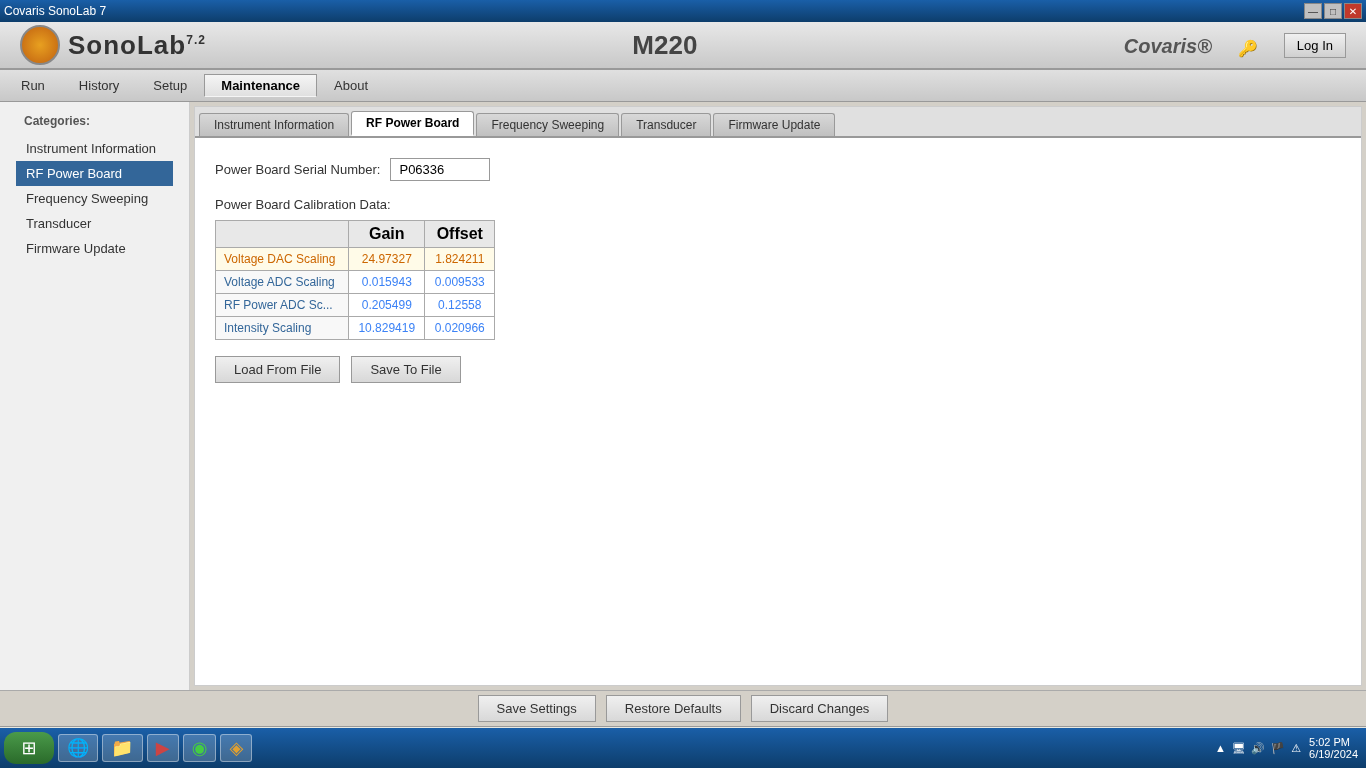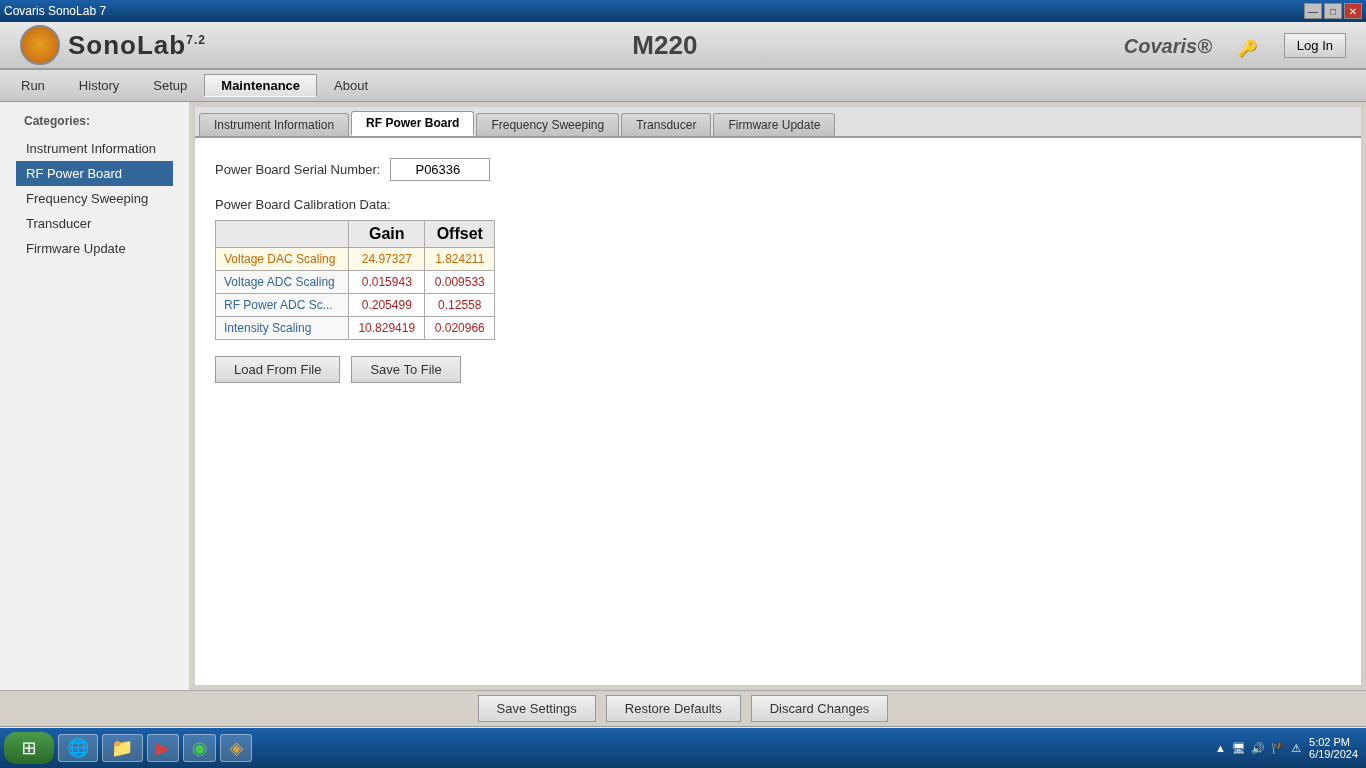--- a/index.html
+++ b/index.html
@@ -169,7 +169,7 @@
     .field-label { font-size: 13px; color: #333; margin-right: 10px; }
     .field-input {
       border: 1px solid #999;
-      padding: 3px 24px;
+      padding: 3px 8px;
       font-size: 13px;
       width: 100px;
       background: white;

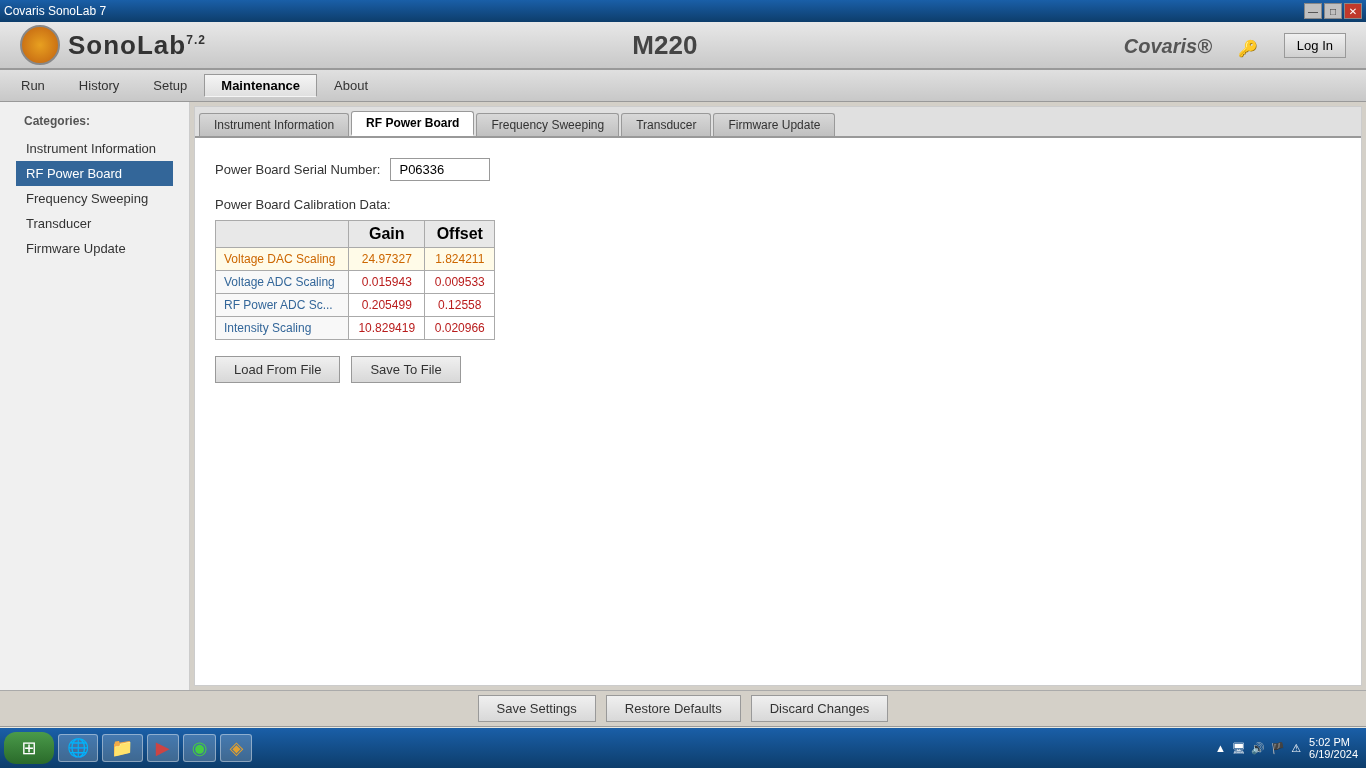--- a/index.html
+++ b/index.html
@@ -208,7 +208,7 @@
     .calib-table tr.selected td {
       background: #fffbe8;
     }
-    .calib-table .val-cell { color: #b91c1c; }
+    .calib-table .val-cell { color: #3b82f6; }
     .calib-table .val-cell.selected { color: #cc6600; }
 
     

